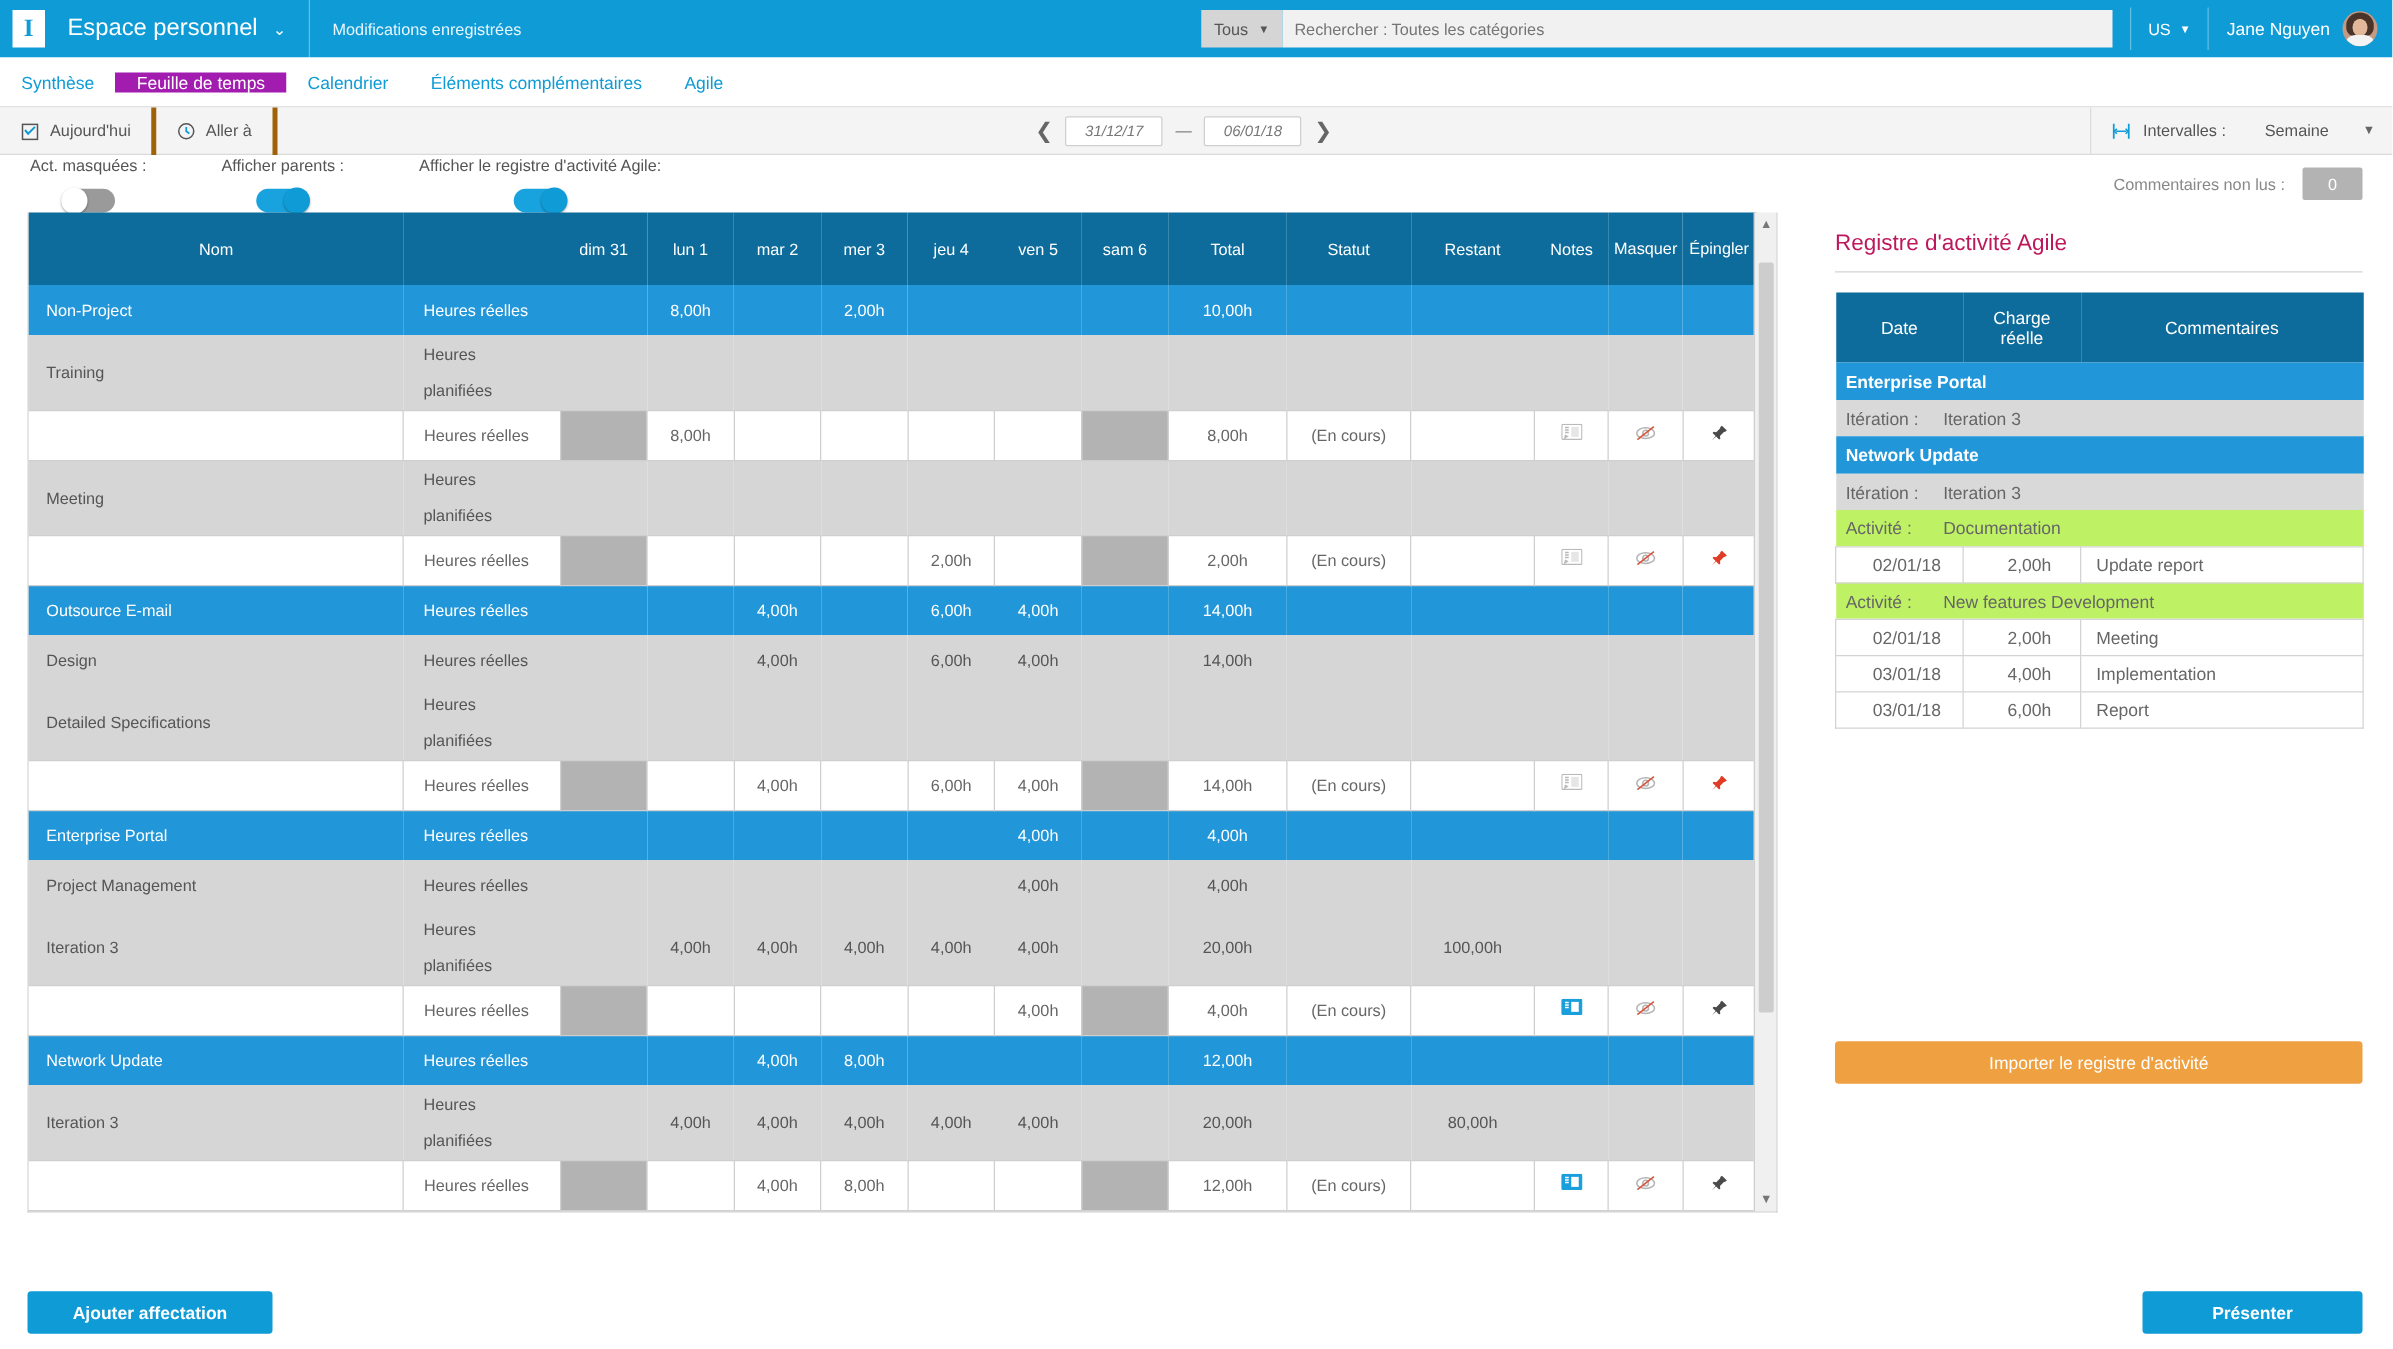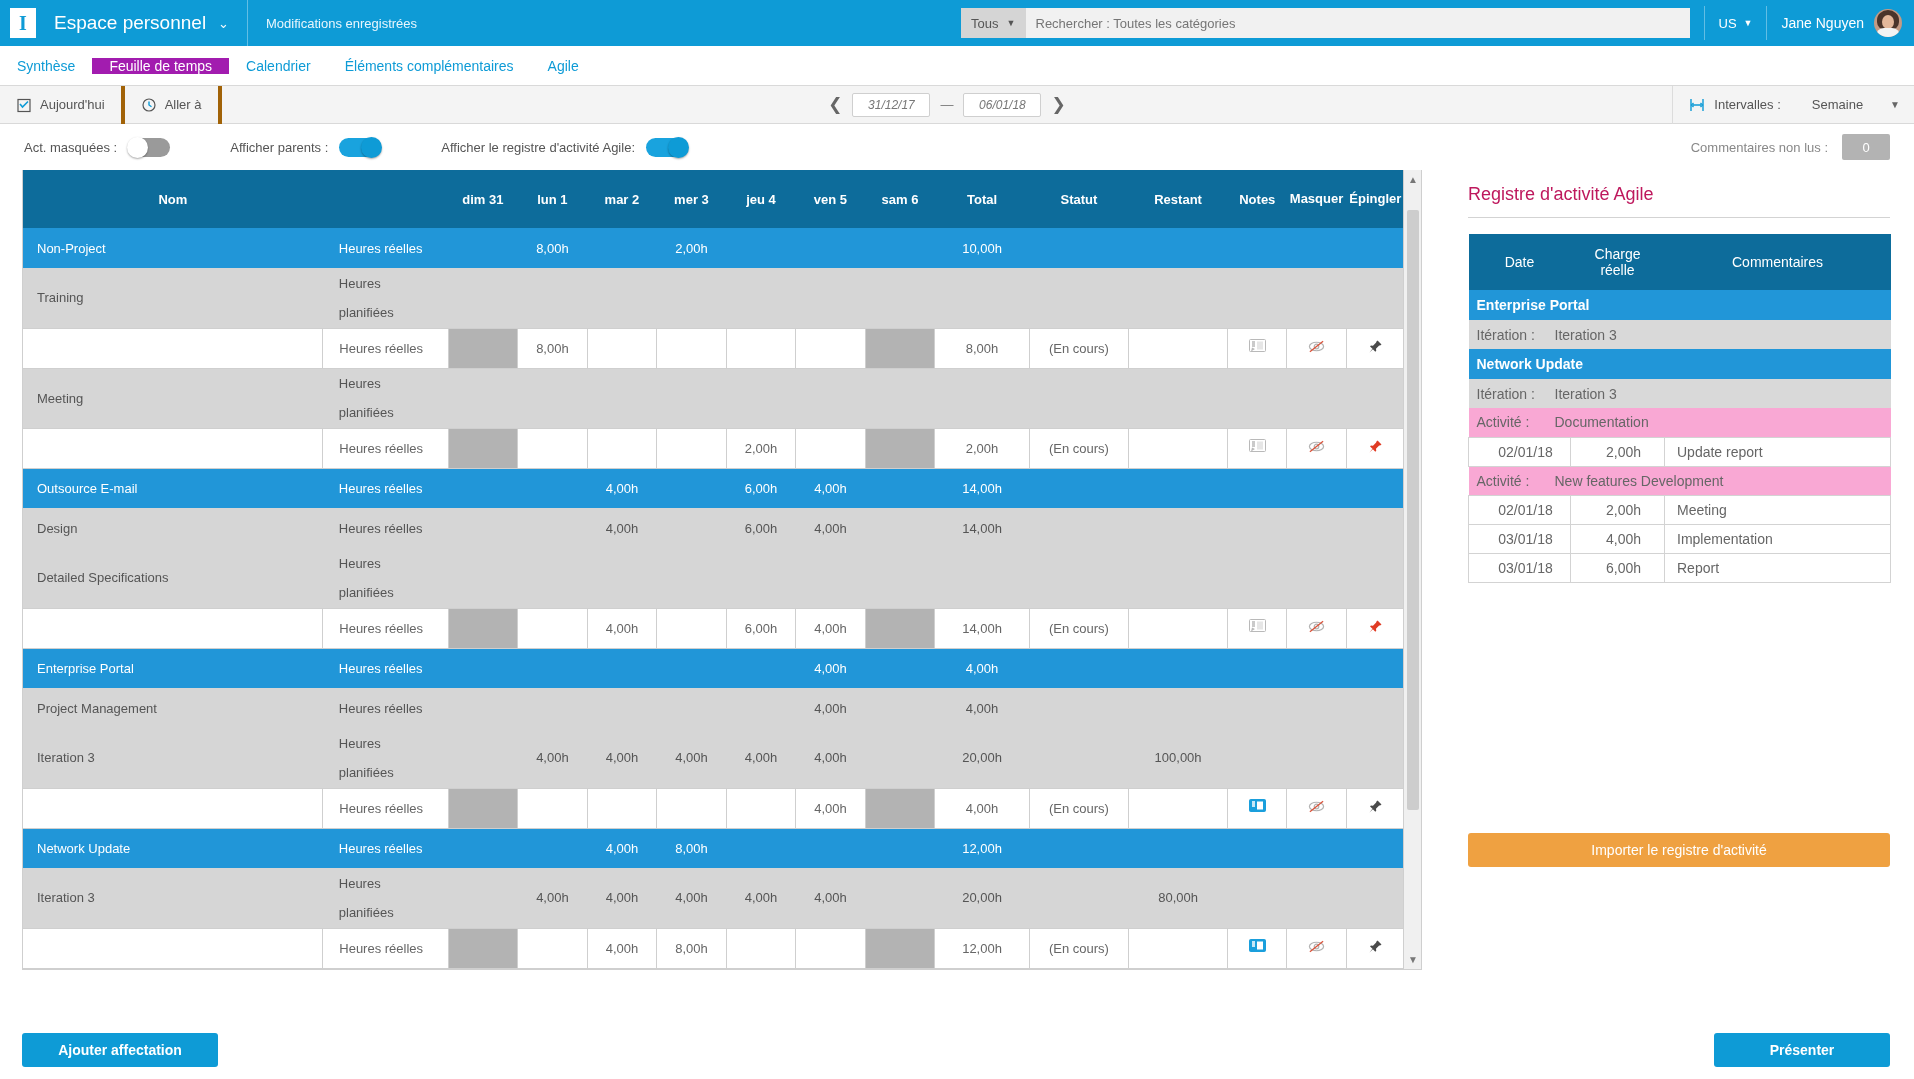--- a/index.html
+++ b/index.html
@@ -45,7 +45,7 @@
 
   
   .optrow { height:46px; display:flex; align-items:center; gap:0; background:#fff; }
-  .optitem { display:flex; align-items:center; gap:11px; font-size:13px; color:#555; }
+  .optitem { display:flex; align-items:center; gap:11px; font-size:13px; color:#555;flex-direction:column; }
   .toggle { width:42px; height:19px; border-radius:11px; position:relative; }
   .toggle.on { background:#19a3de; }
   .toggle.off { background:#9a9a9a; }

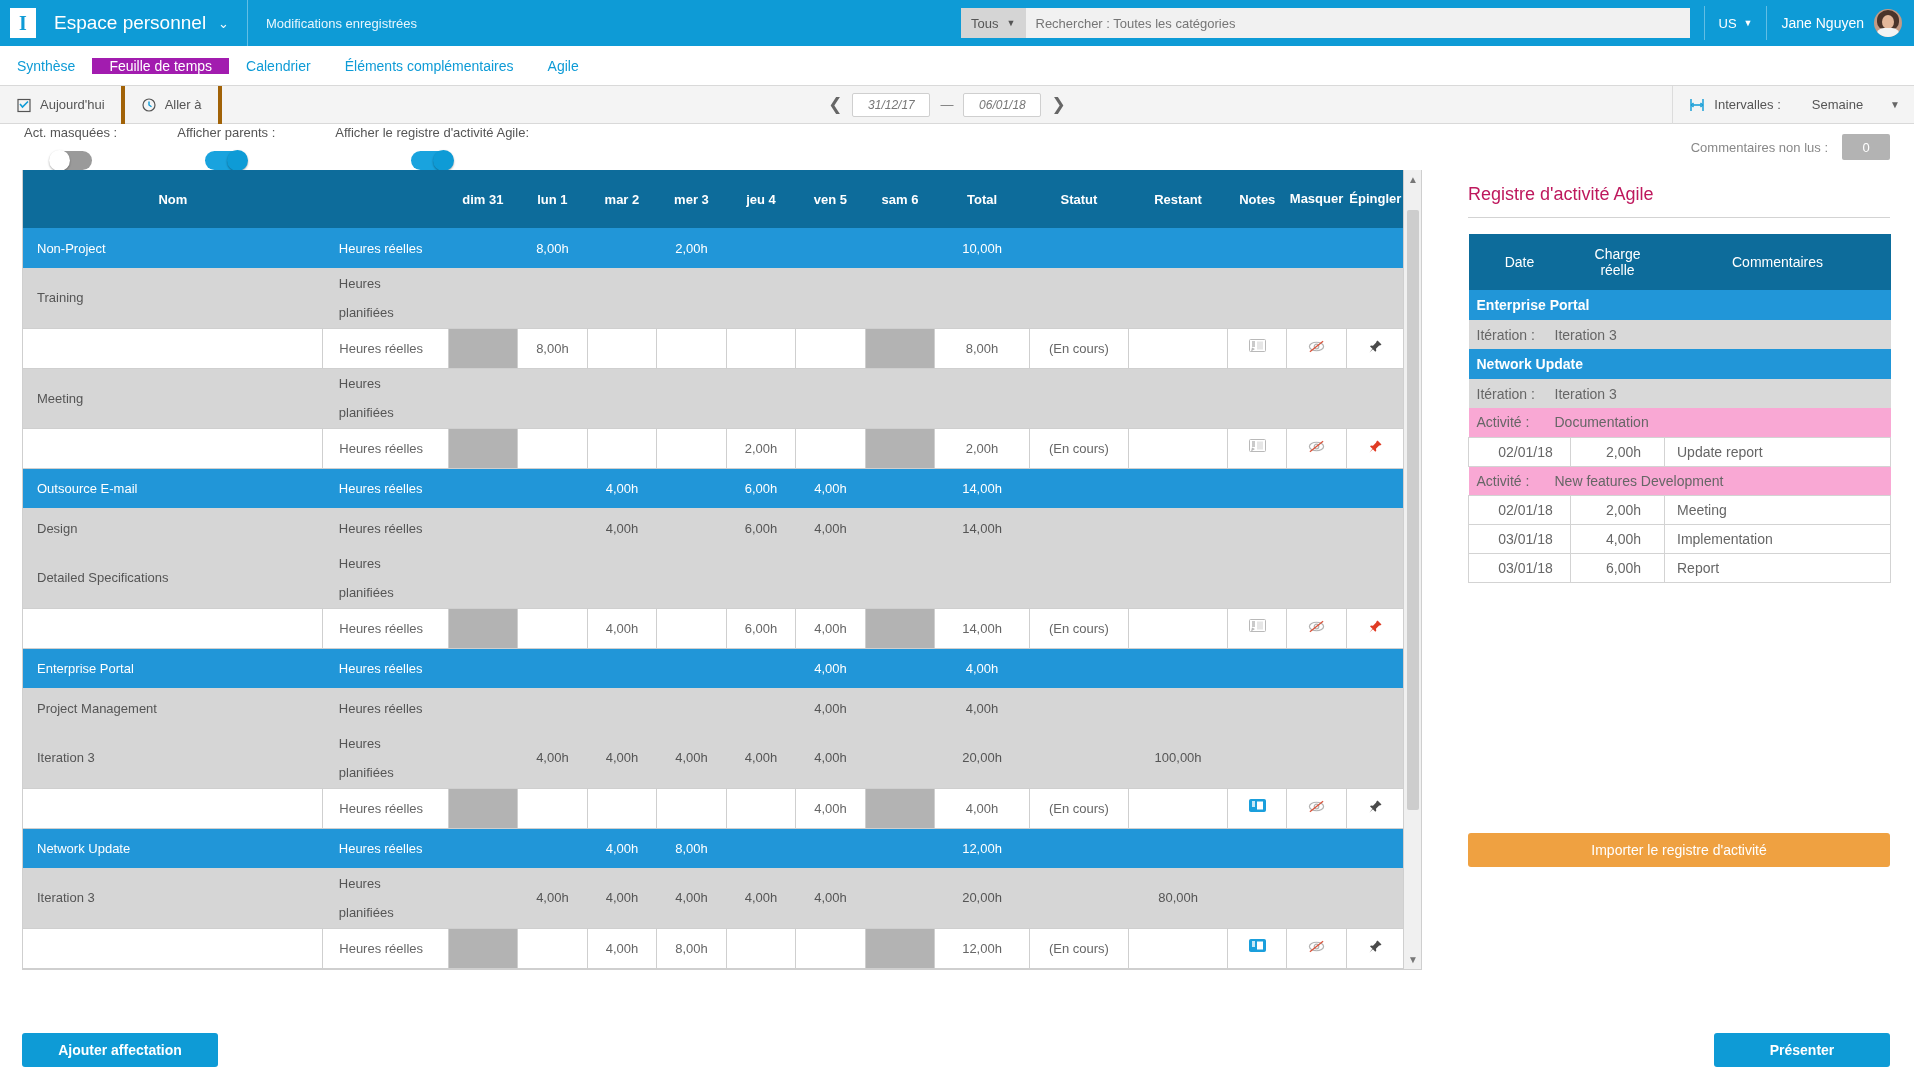--- a/index.html
+++ b/index.html
@@ -61,7 +61,7 @@
   .gridwrap { width:1400px; position:relative; border:1px solid #cfcfcf; border-top:none; }
 
   table.ts { border-collapse:collapse; width:1382px; table-layout:fixed; }
-  table.ts th { background:#0d6c9b; color:#fff; font-weight:bold; font-size:13px; height:58px; vertical-align:middle;margin-left:16px; }
+  table.ts th { background:#0d6c9b; color:#fff; font-weight:normal; font-size:13px; height:58px; vertical-align:middle;margin-left:16px; }
   .hdr-name { text-align:center; }
   .twoline { line-height:1.45; }
   table.ts td { font-size:13px; height:40px; vertical-align:middle; }

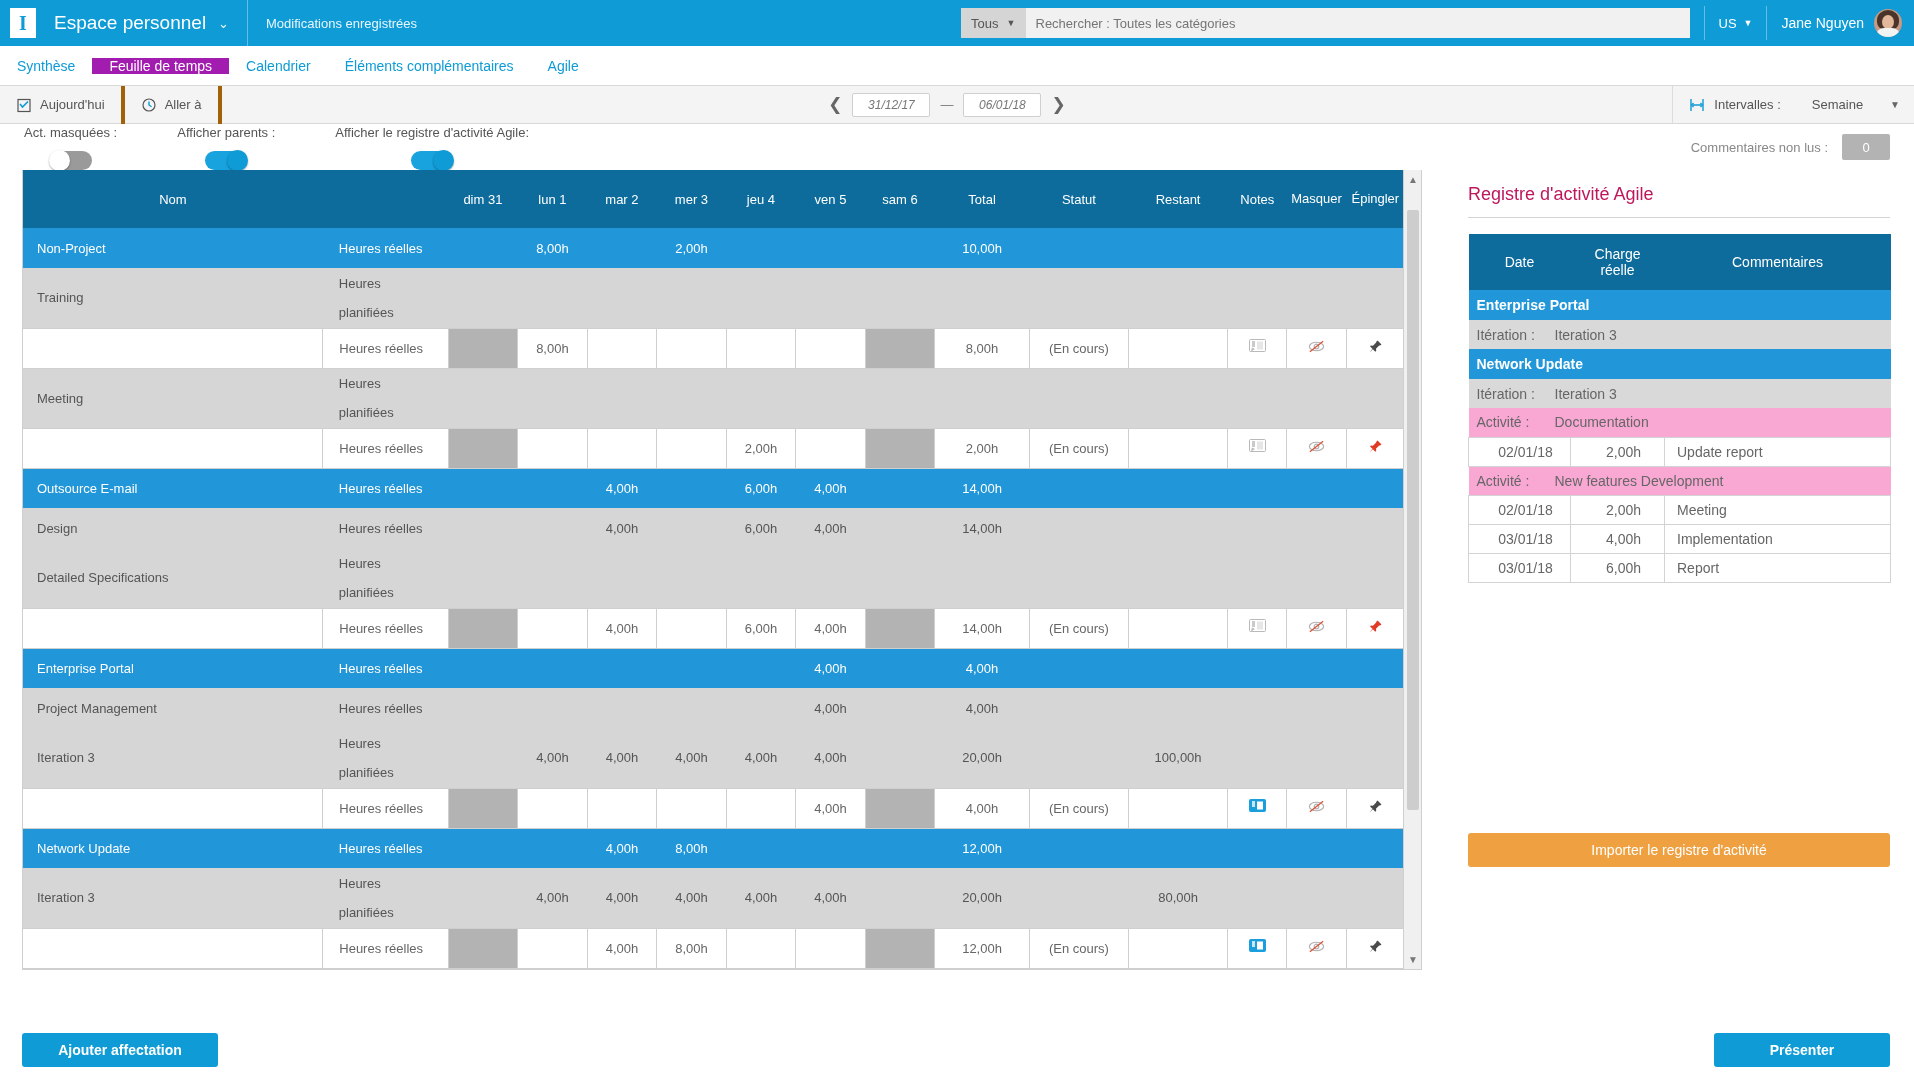--- a/index.html
+++ b/index.html
@@ -91,7 +91,7 @@
   table.agile td { font-size:14px; height:29px; color:#666;padding-left:12px; }
   tr.ag-proj td { background:#2196d8; color:#fff; font-weight:bold; padding-left:8px; height:30px; }
   tr.ag-meta td { background:#d9d9d9; padding-left:8px; }
-  tr.ag-act td { background:#f9a8d4; padding-left:8px; }
+  tr.ag-act td { background:#bef264; padding-left:8px; }
   tr.ag-entry td { background:#fff; border:1px solid #d3d3d3; }
   td.ag-date { text-align:center; }
   td.ag-hours { text-align:center; }

